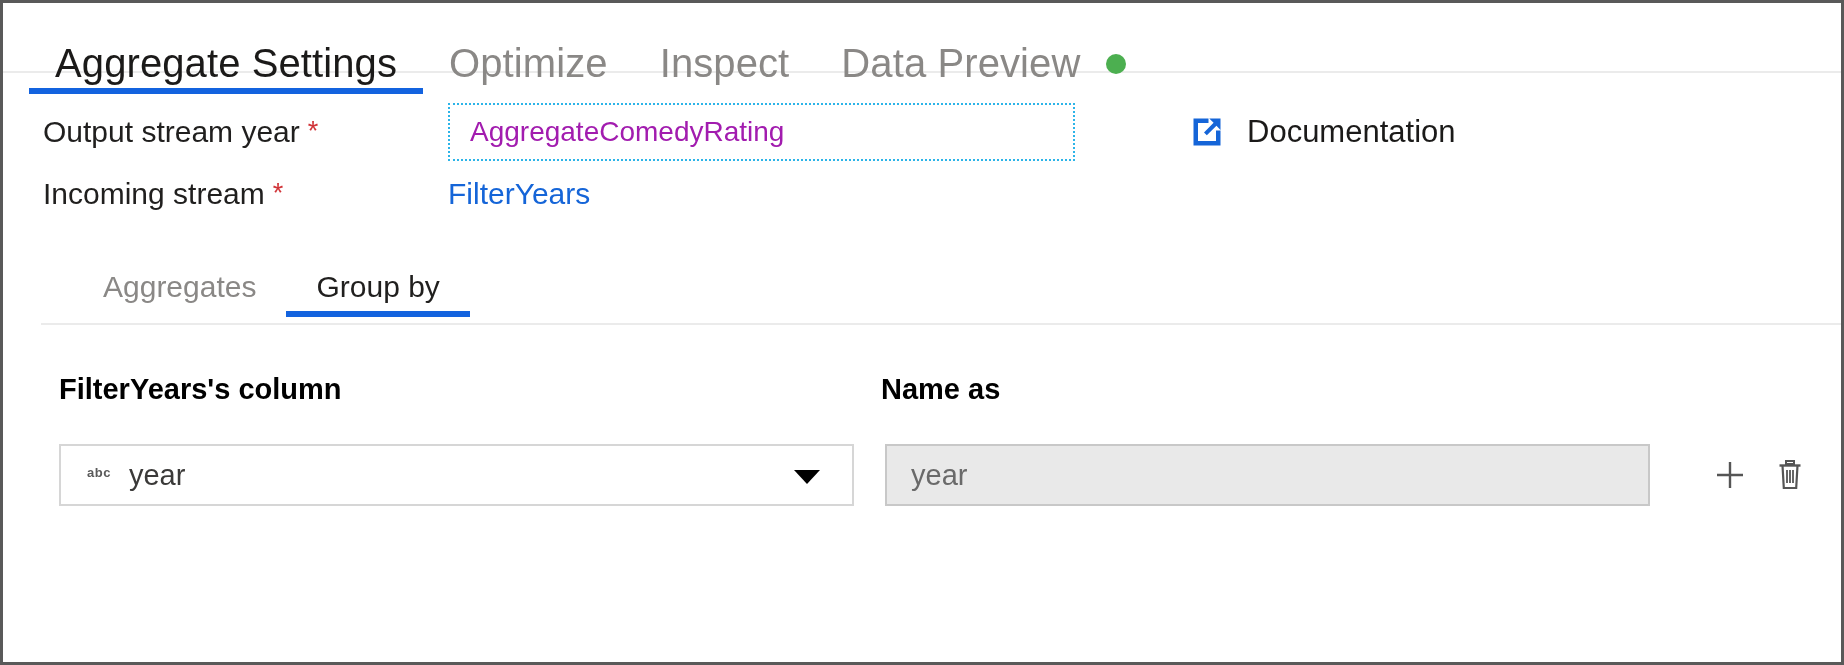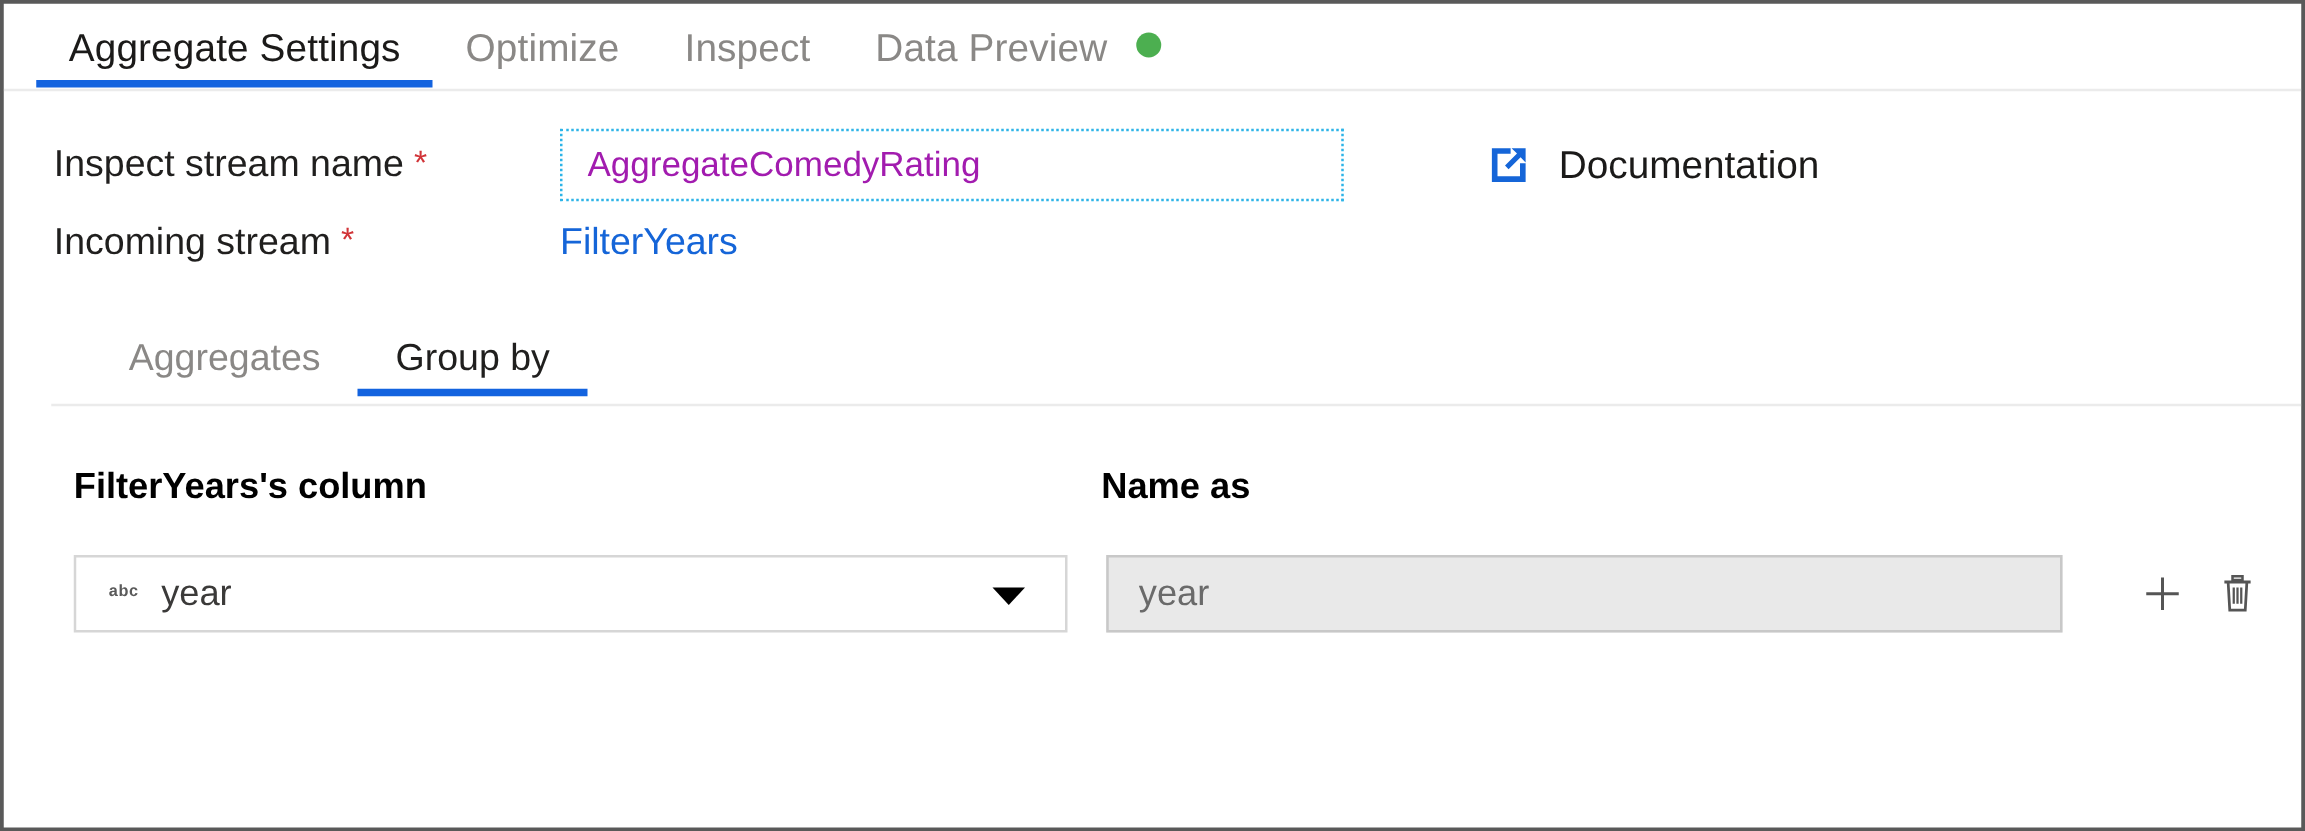--- a/index.html
+++ b/index.html
@@ -46,12 +46,13 @@
   .tab {
     position: relative;
     padding: 14px 26px 0 26px;
-    font-size: 31px;
+    font-size: 40px;
     line-height: 44px;
     color: #8a8886;
     white-space: nowrap;
     cursor: pointer;
     letter-spacing: .1px;
+    margin-top: 24px;
   }
   .tab.active {
     color: #1b1a19;

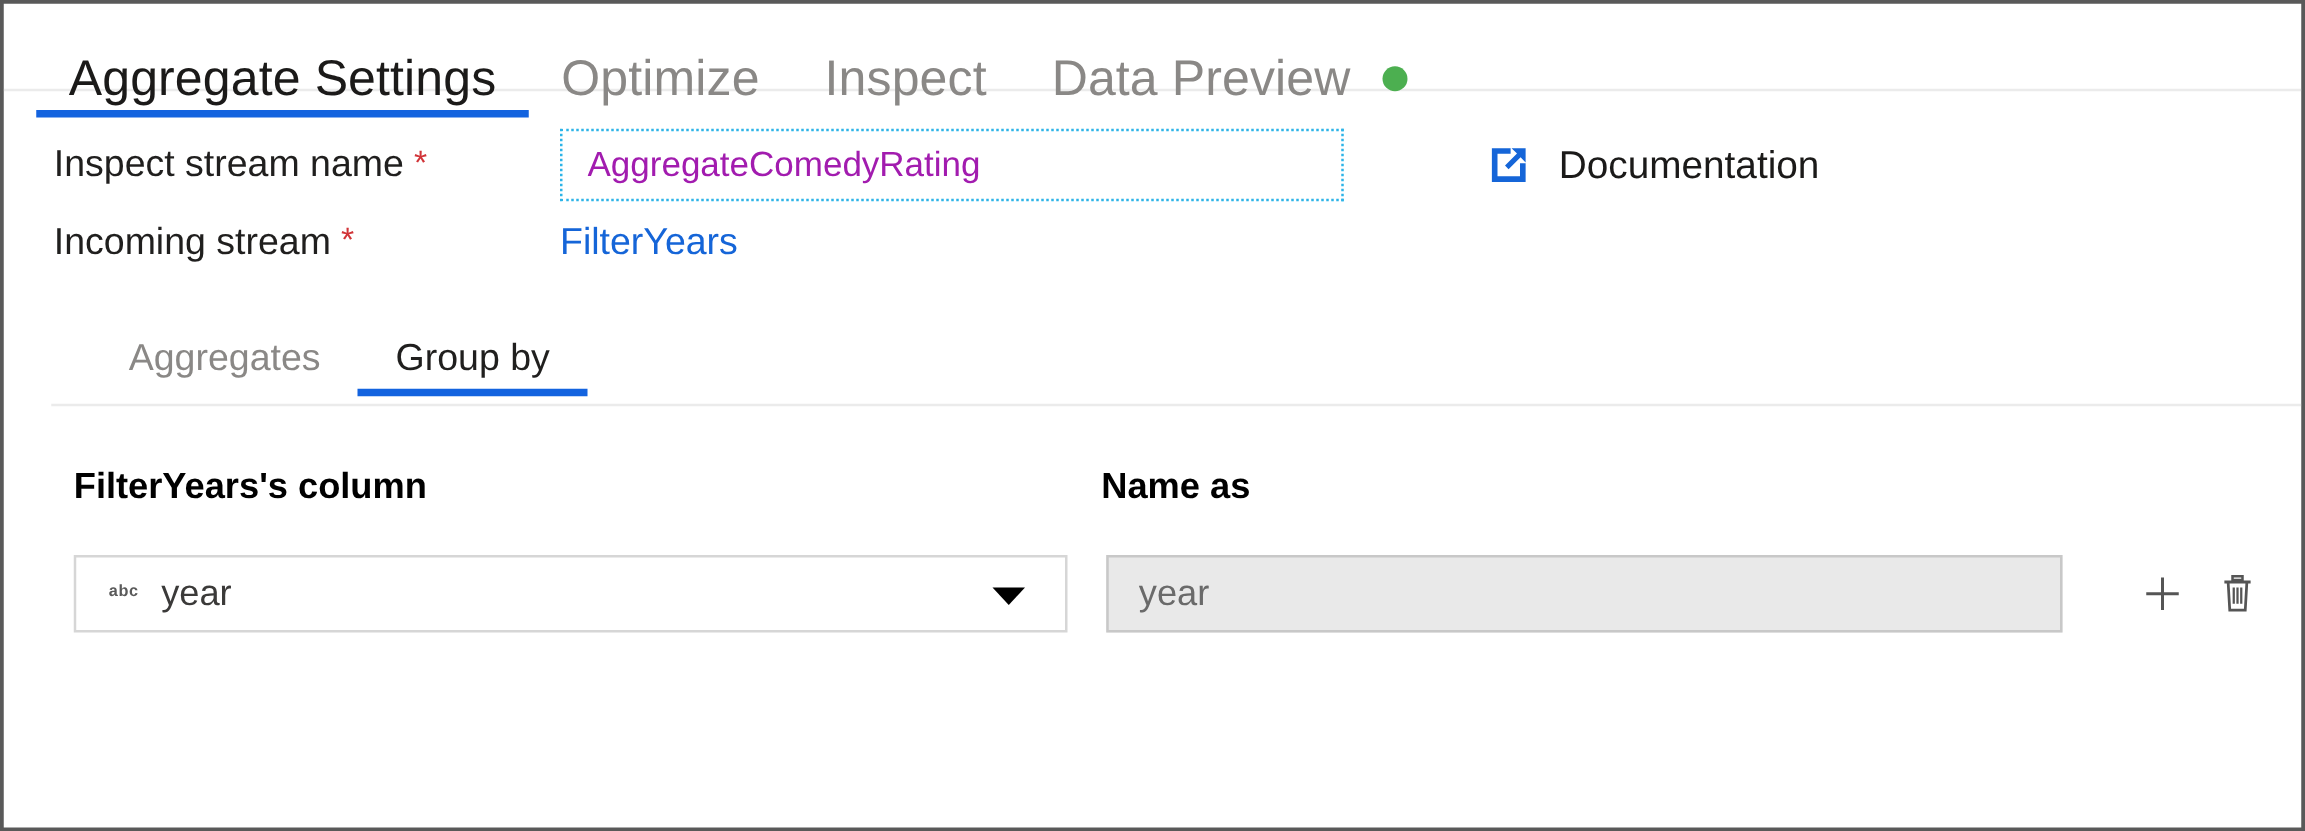--- a/index.html
+++ b/index.html
@@ -302,7 +302,7 @@
 
     <div class="row">
       <div class="row-label">
-        <span>Inspect stream name</span><span class="req">*</span>
+        <span>Output stream year</span><span class="req">*</span>
       </div>
 
       <input class="text-input" type="text" value="AggregateComedyRating" style="">

